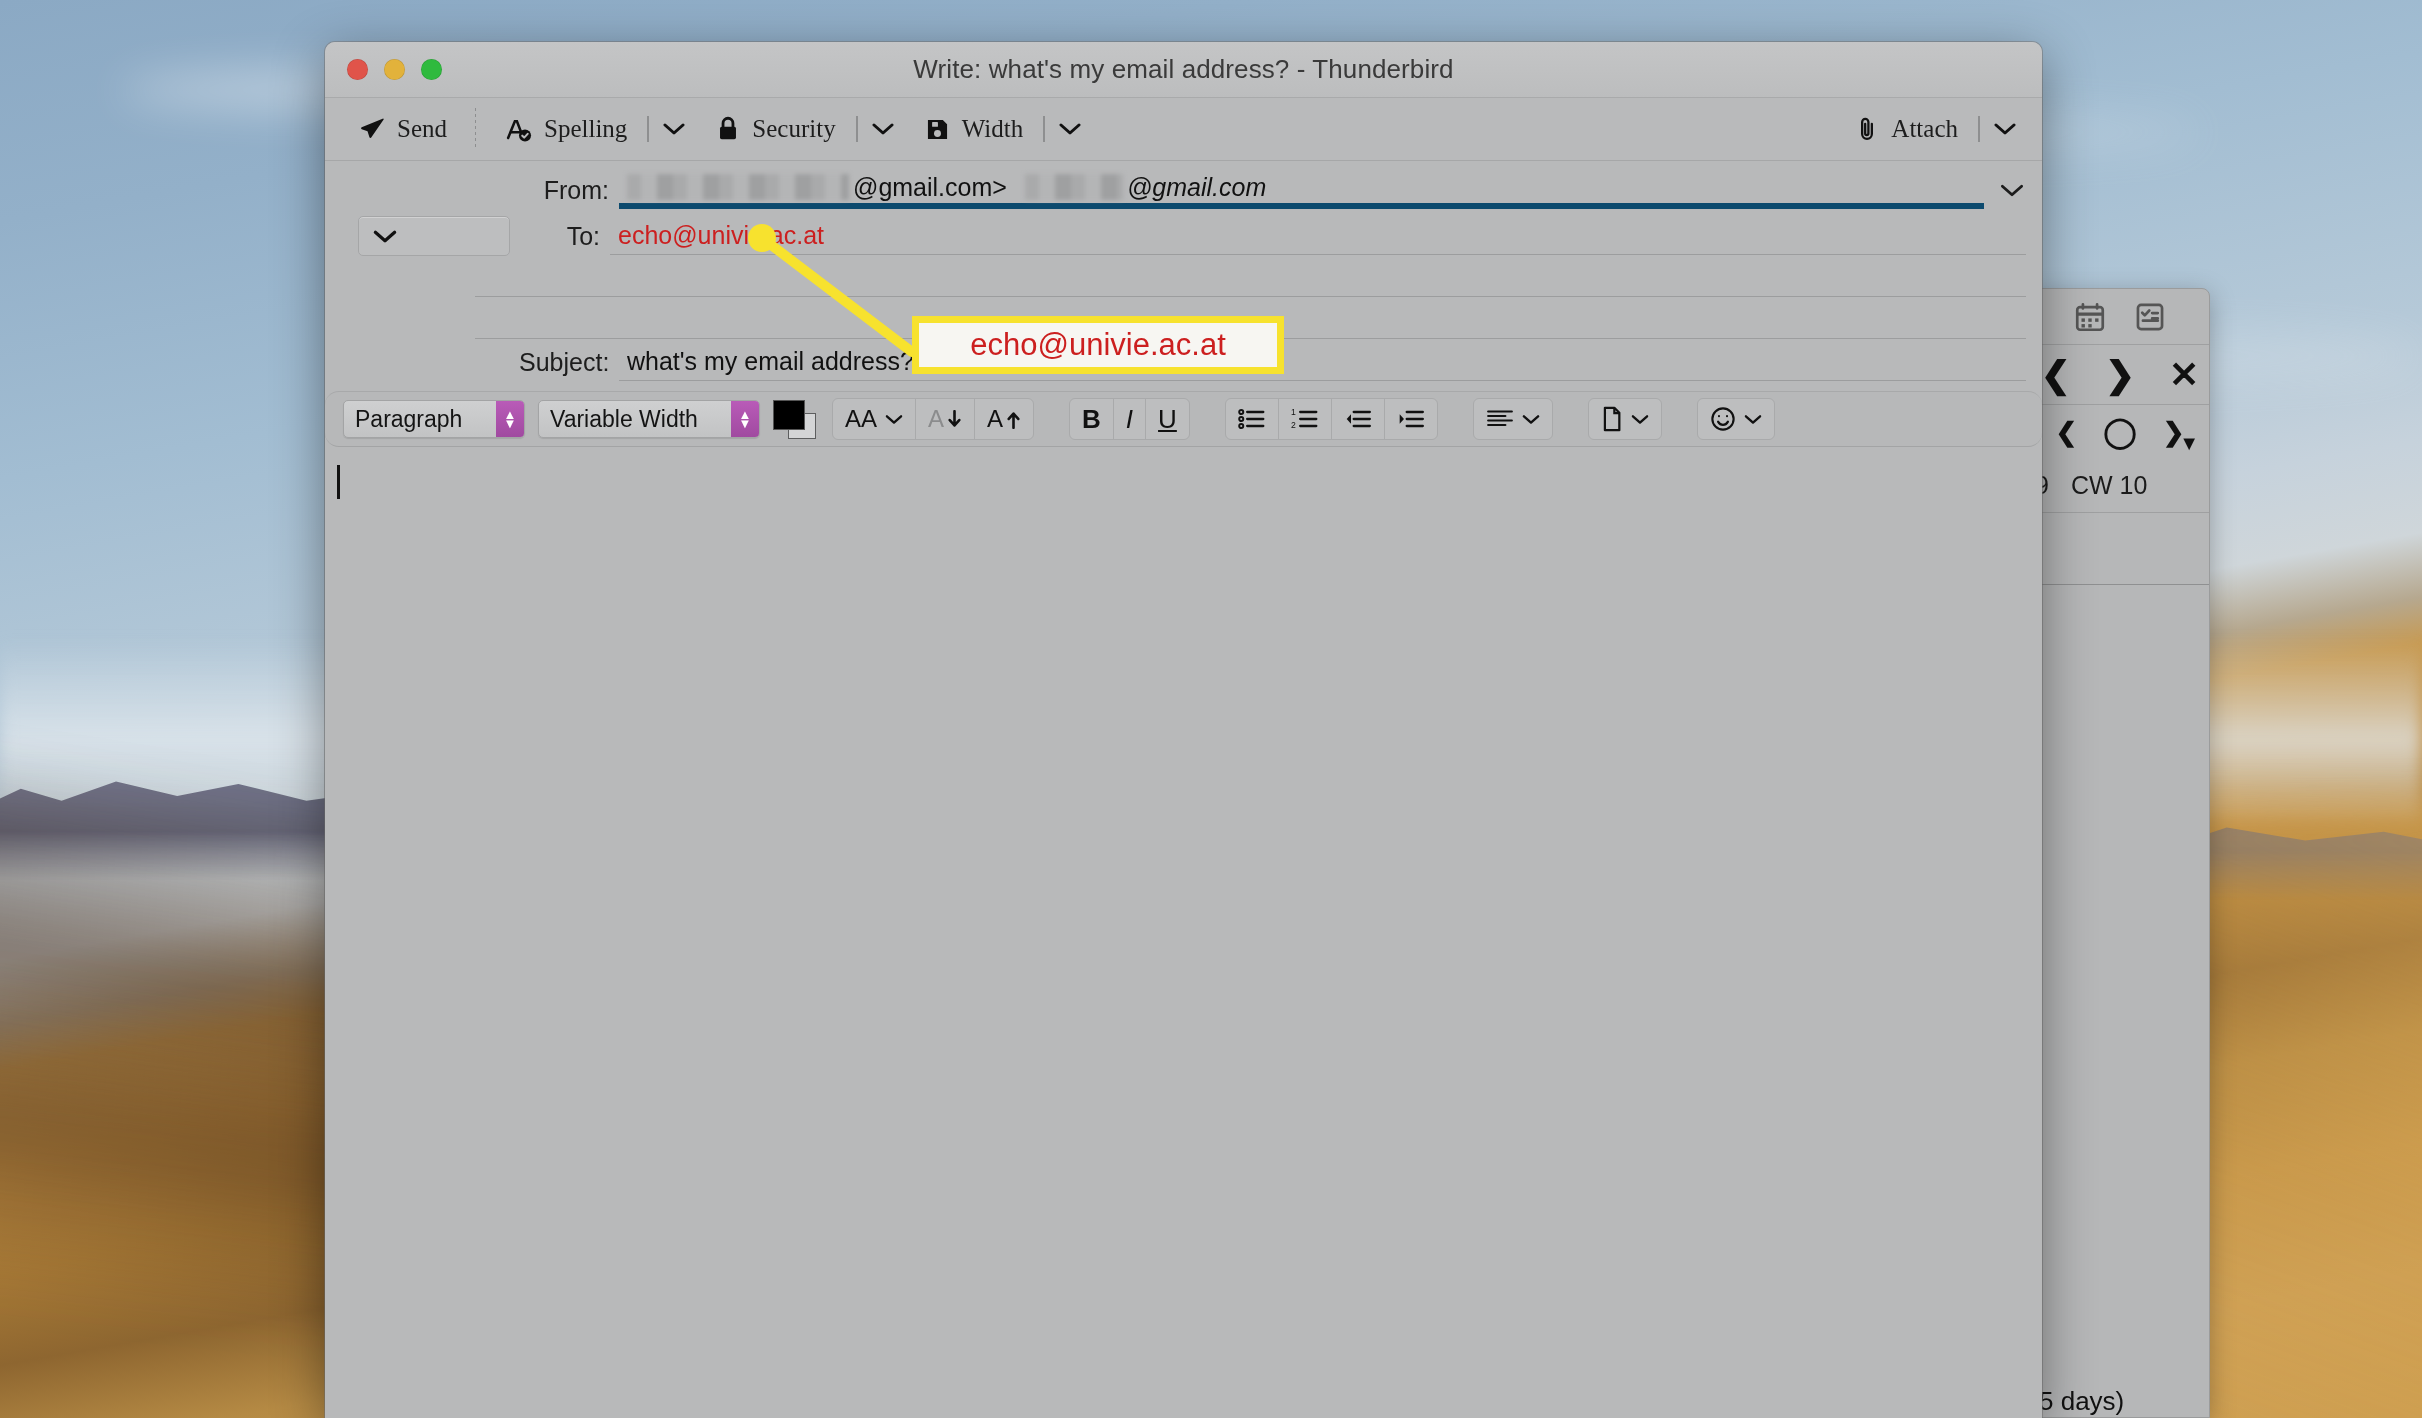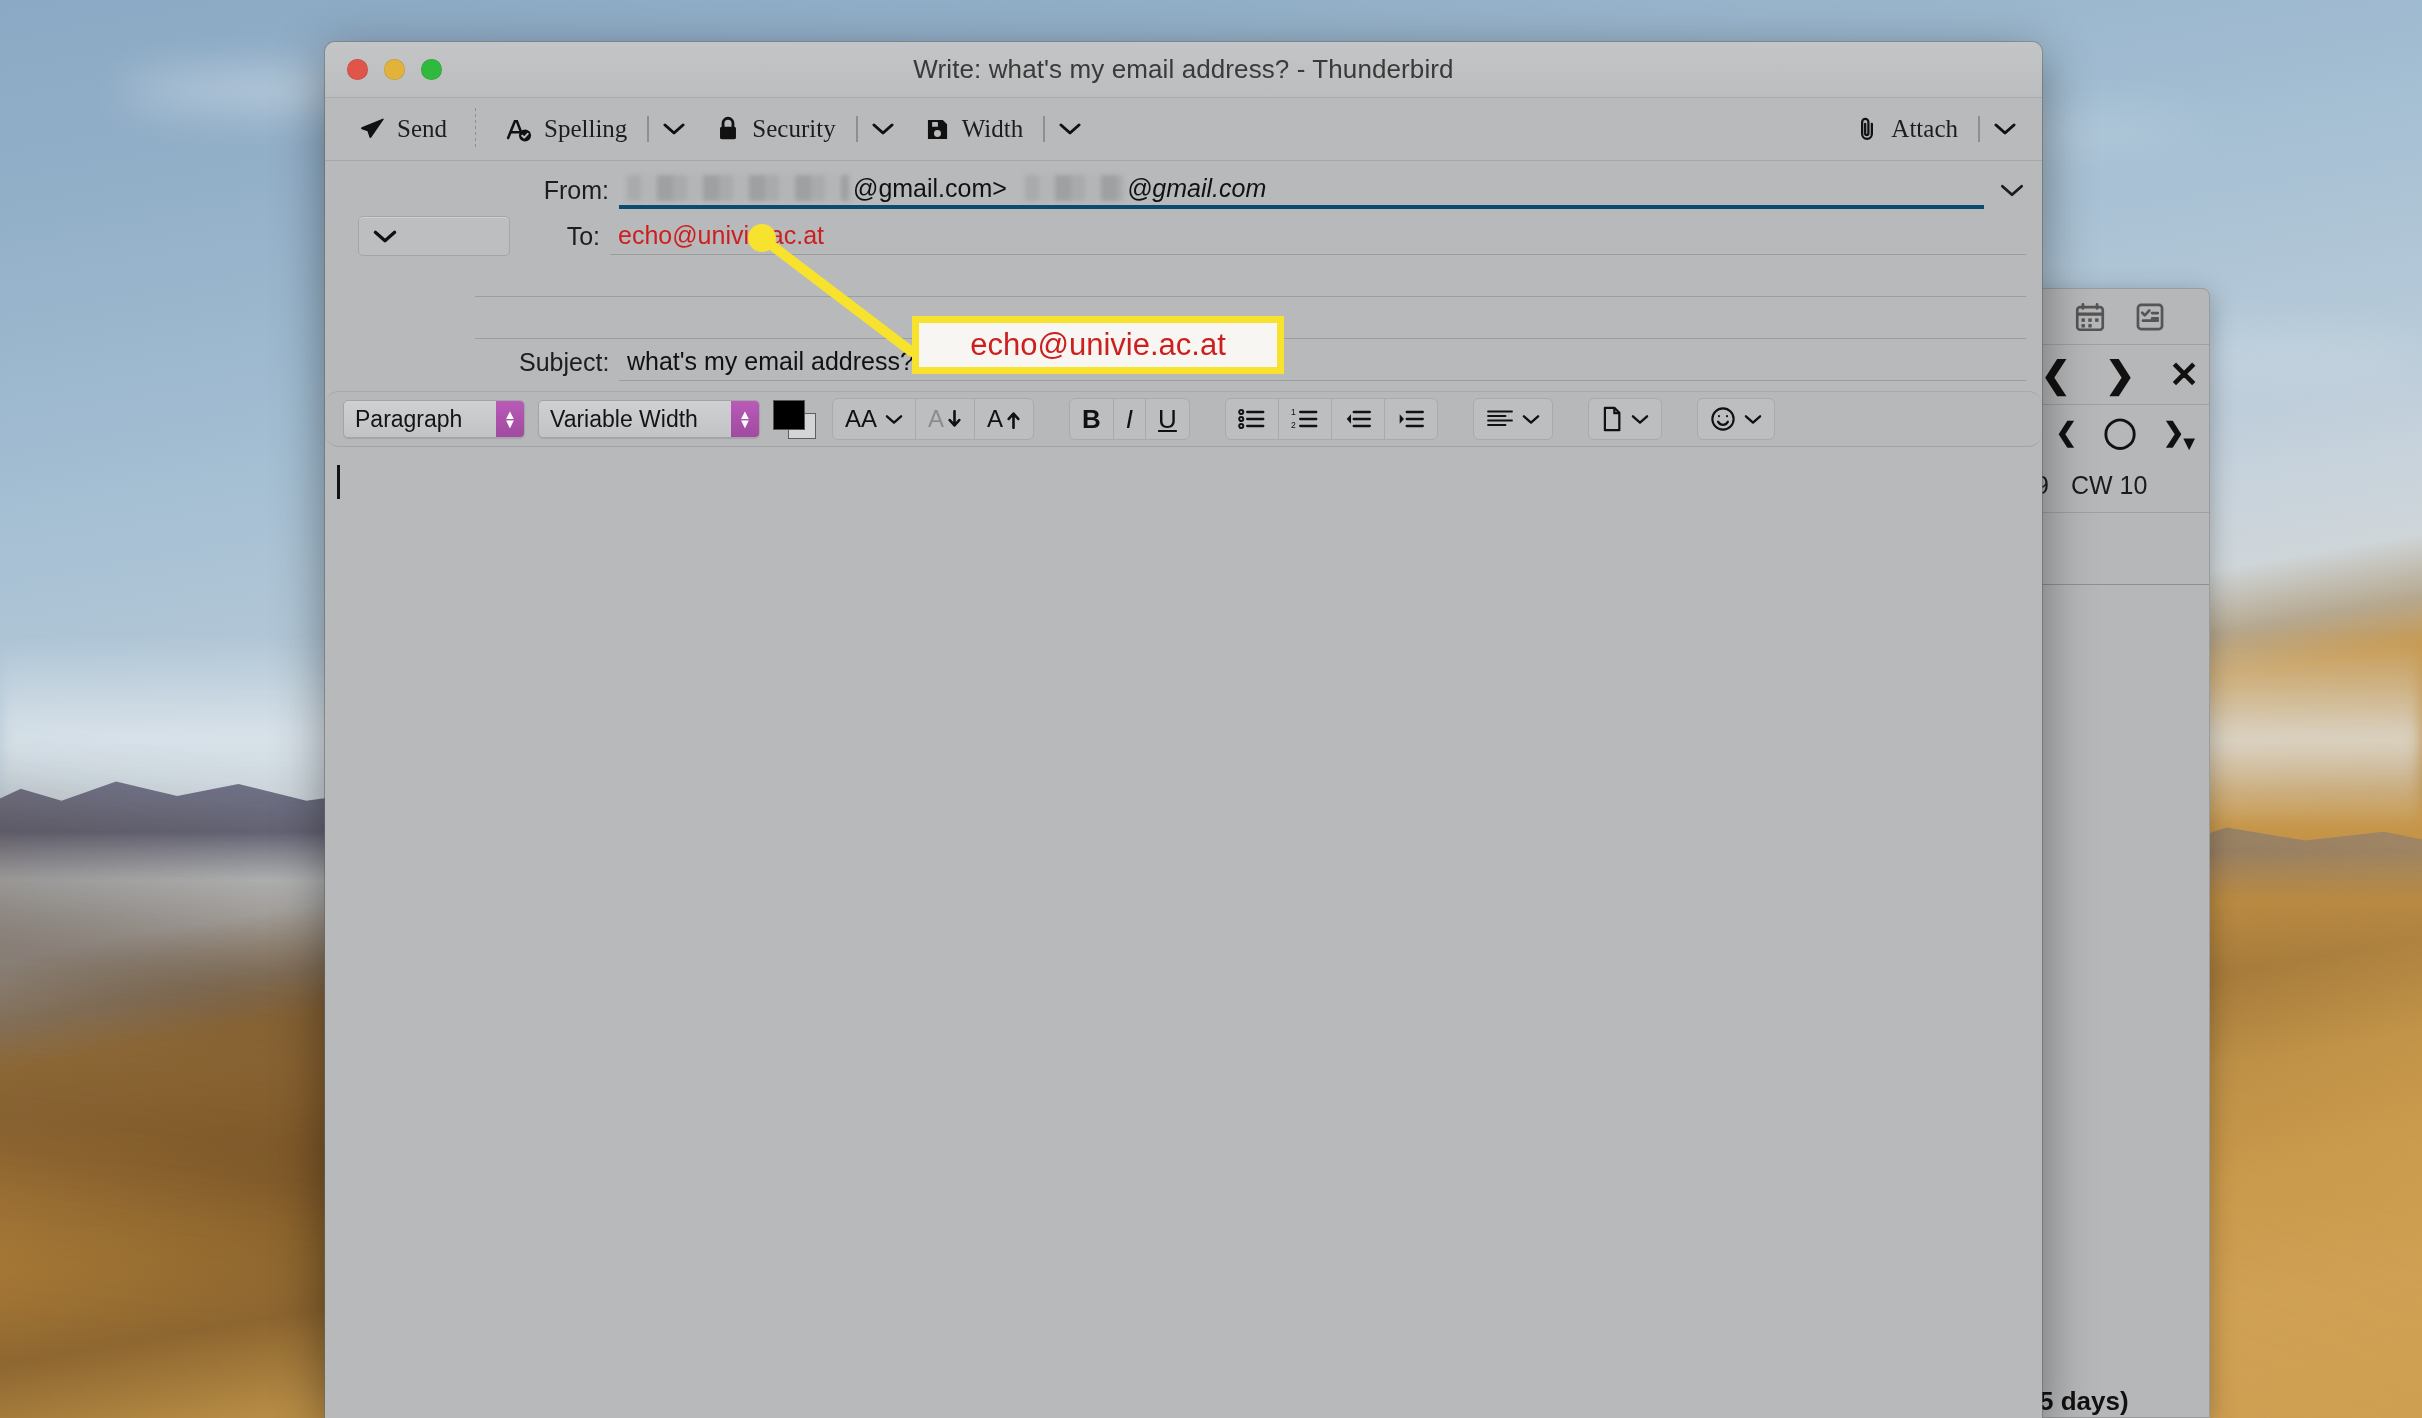--- a/index.html
+++ b/index.html
@@ -488,7 +488,7 @@
       <div class="hdr-expand-cell"></div>
       <div style="width:152px"></div>
       <div class="hdr-label">From:</div>
-      <div class="hdr-field" style="border-bottom:4px solid #0c4a6e;">
+      <div class="hdr-field" style="border-bottom:6px solid #0c4a6e;">
         <span class="redact" style="width:222px"></span>
         <span class="hdr-value" style="margin-left:4px">@gmail.com&gt;</span>
         <span class="redact" style="width:98px; margin-left:18px"></span>

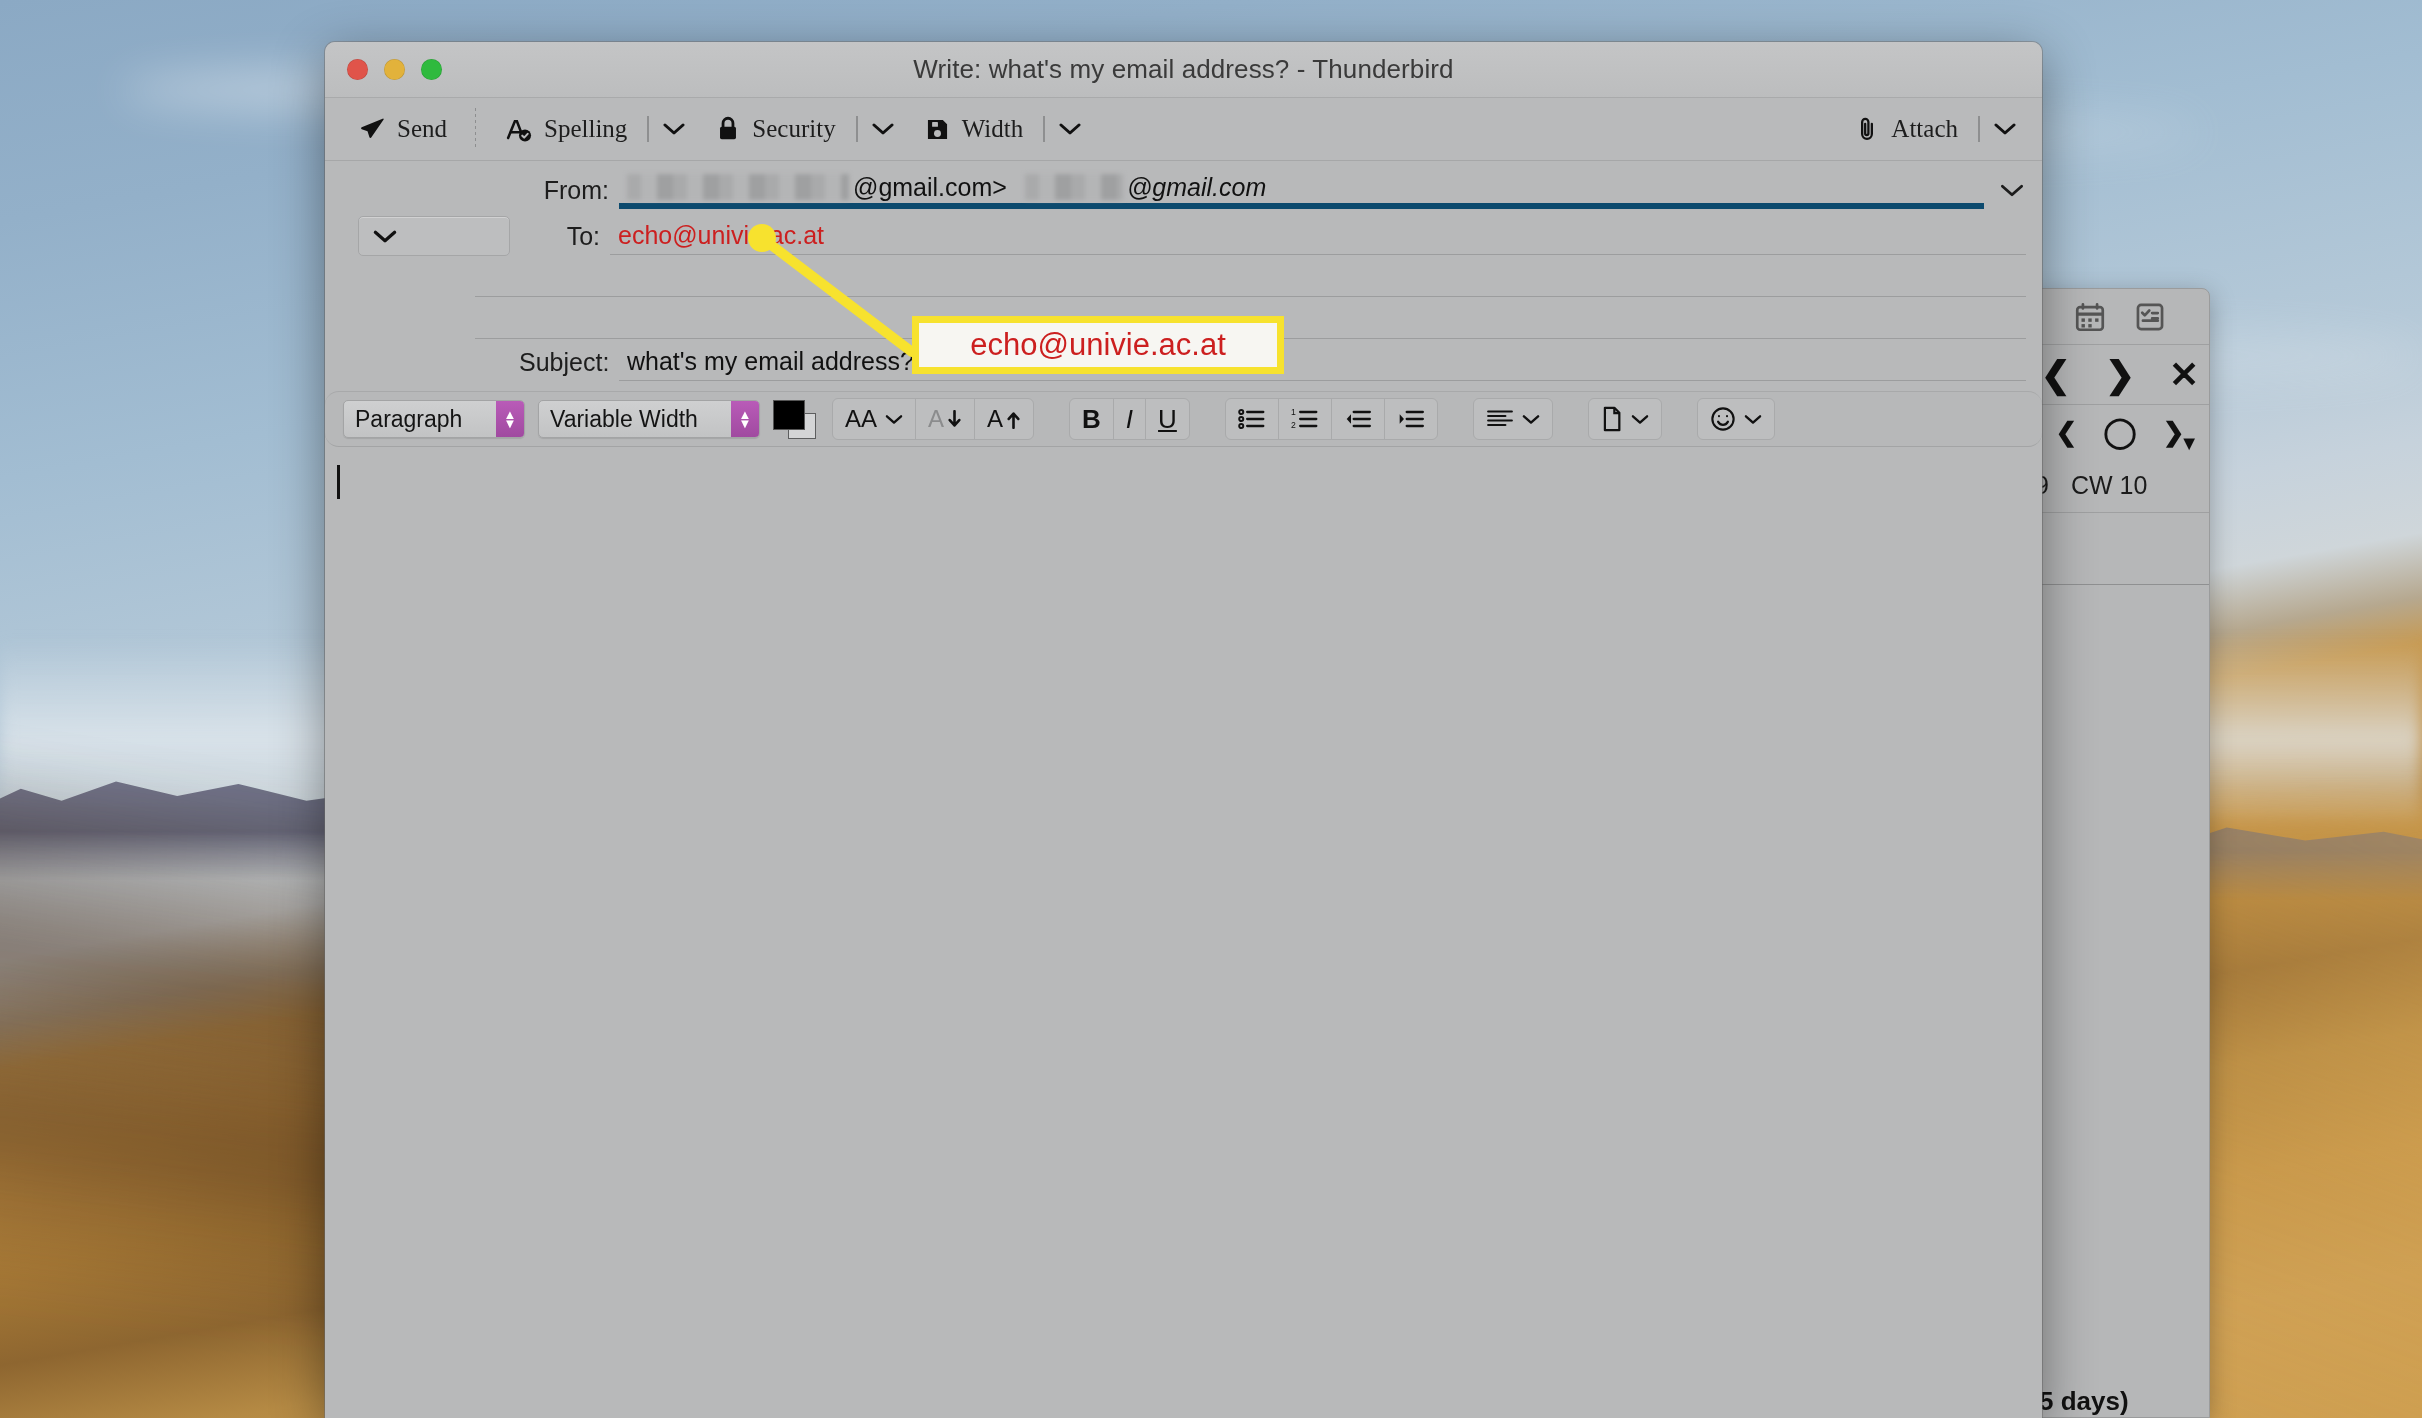--- a/index.html
+++ b/index.html
@@ -129,7 +129,7 @@
   #cal-5days {
     position: absolute;
     left: 8px; bottom: 0px;
-    font-size: 26px; font-weight: bold; color: #111;
+    font-size: 26px; font-weight: normal; color: #111;
     white-space: nowrap;
   }
   .cal-glyph { font-size: 34px; color: #444; line-height: 1; }

